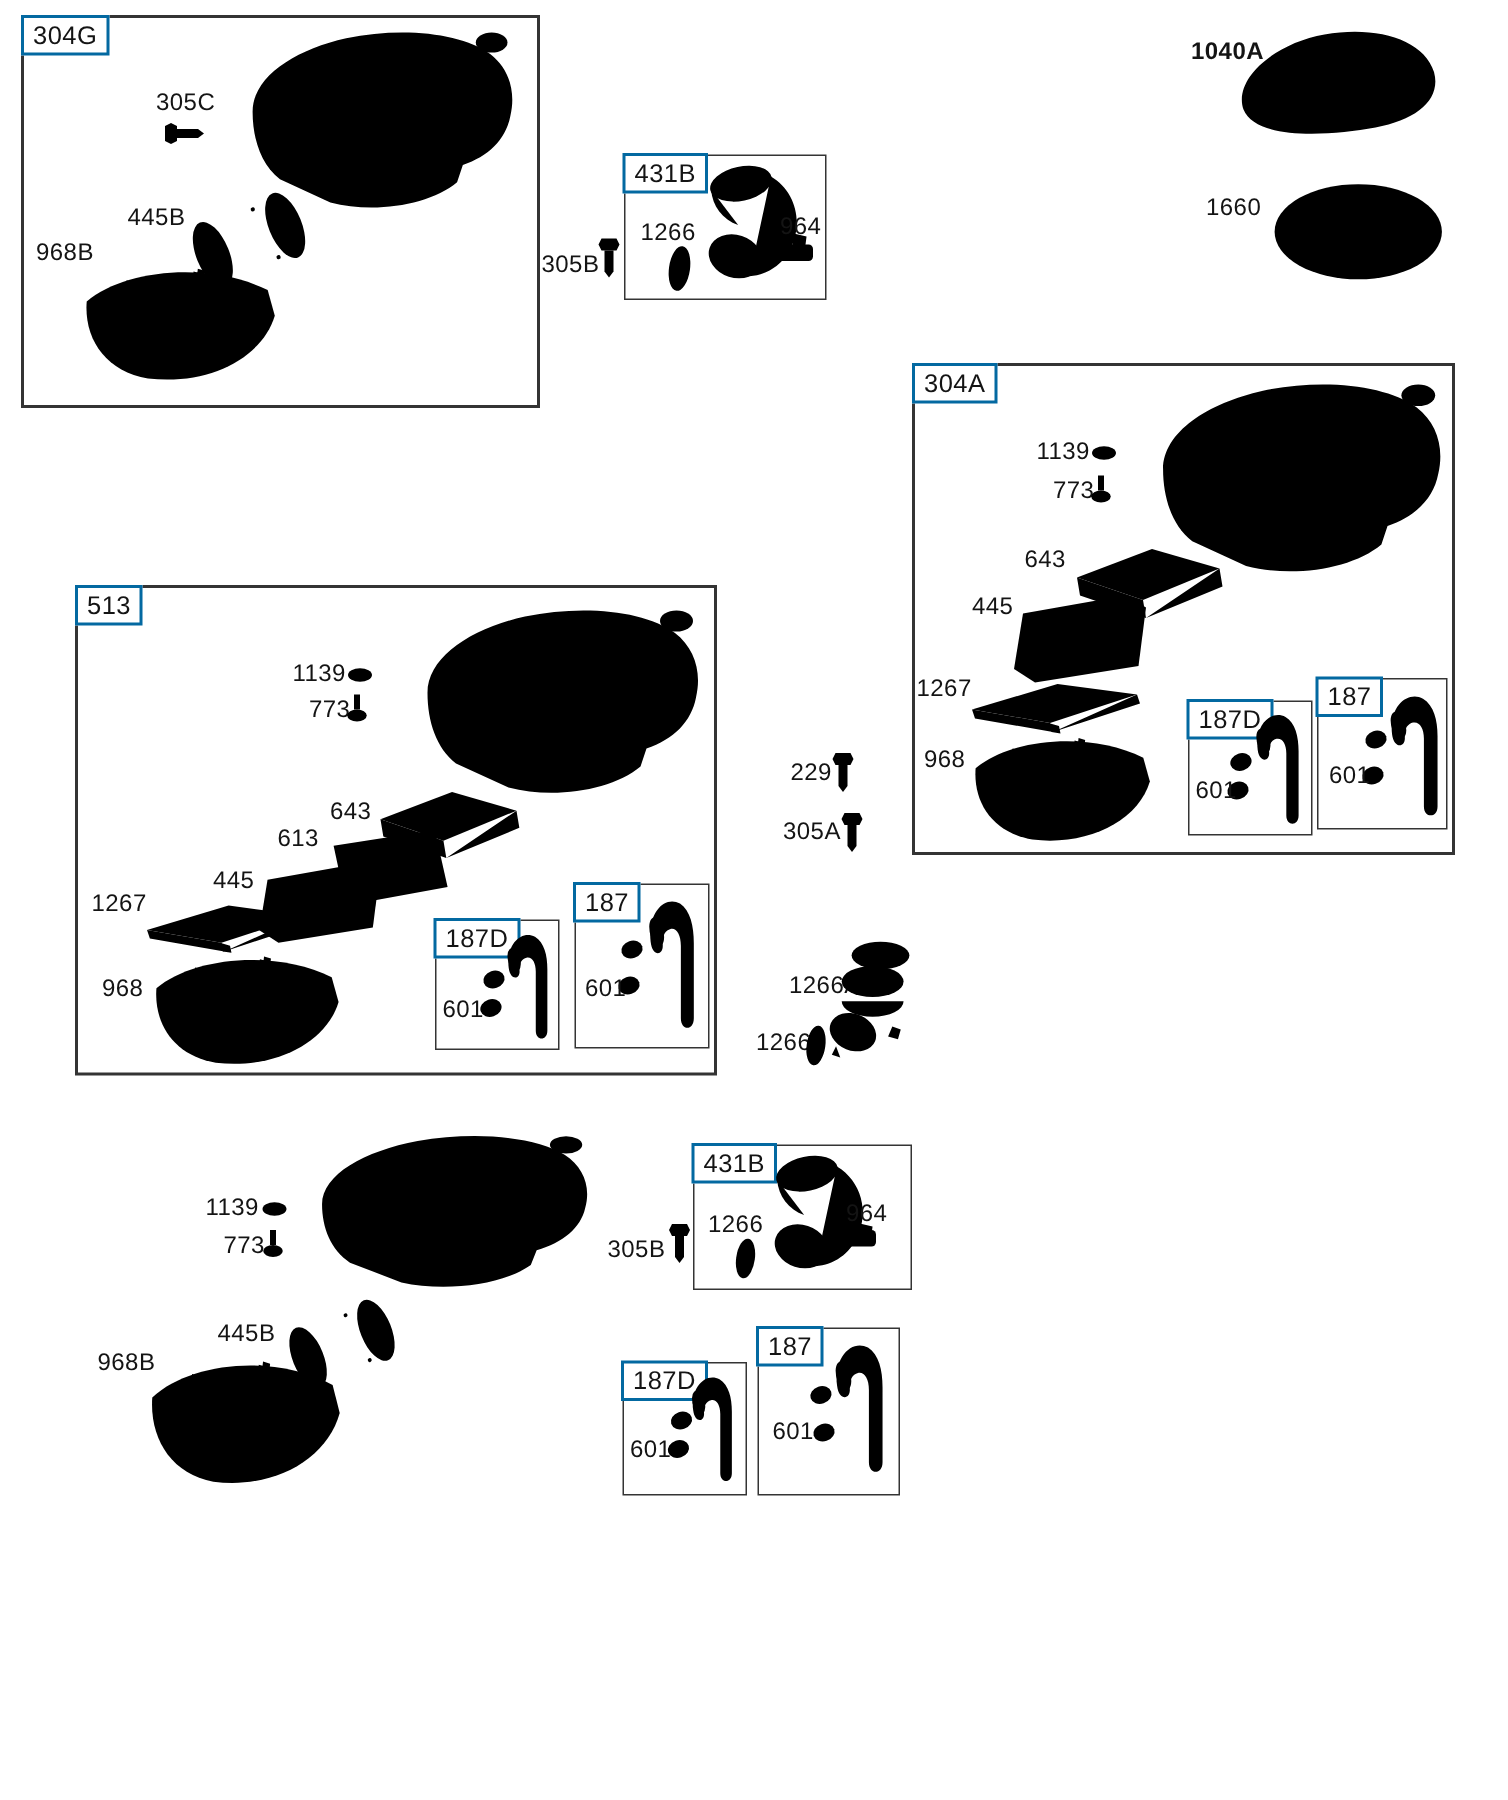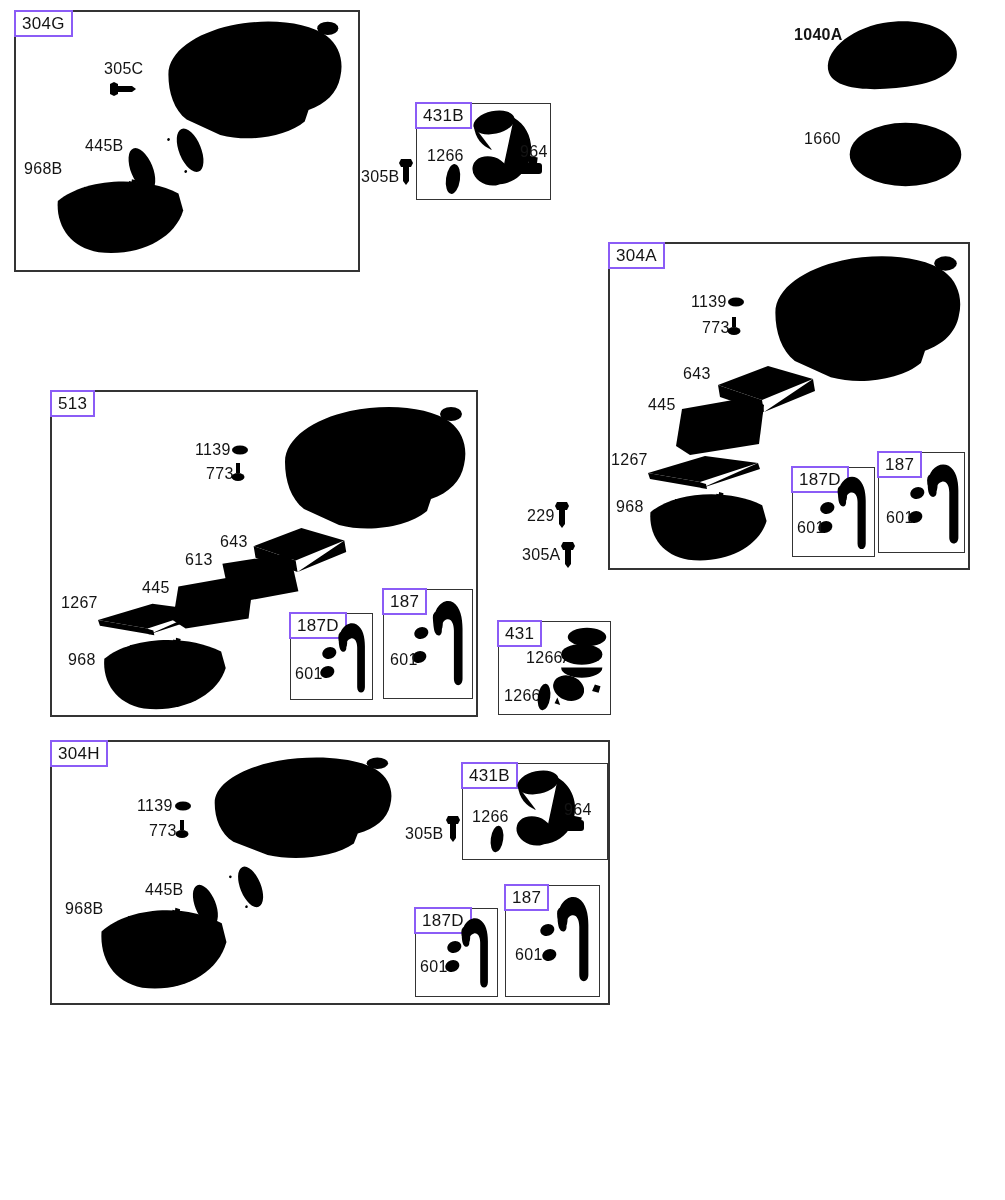--- a/index.html
+++ b/index.html
@@ -11,7 +11,7 @@
   .box.inner { border-width:1.5px;padding-left:20px; }
   .tag {
     position:absolute; top:-2px; left:-2px; background:#ffffff;
-    border:2px solid #8b5cf6; padding:0 6px; font-size:17px; line-height:23px;
+    border:2px solid #0369a1; padding:0 6px; font-size:17px; line-height:23px;
     white-space:nowrap; letter-spacing:0.3px;
   }
   .lbl { position:absolute; font-size:16px; line-height:18px; white-space:nowrap; letter-spacing:0.3px; }

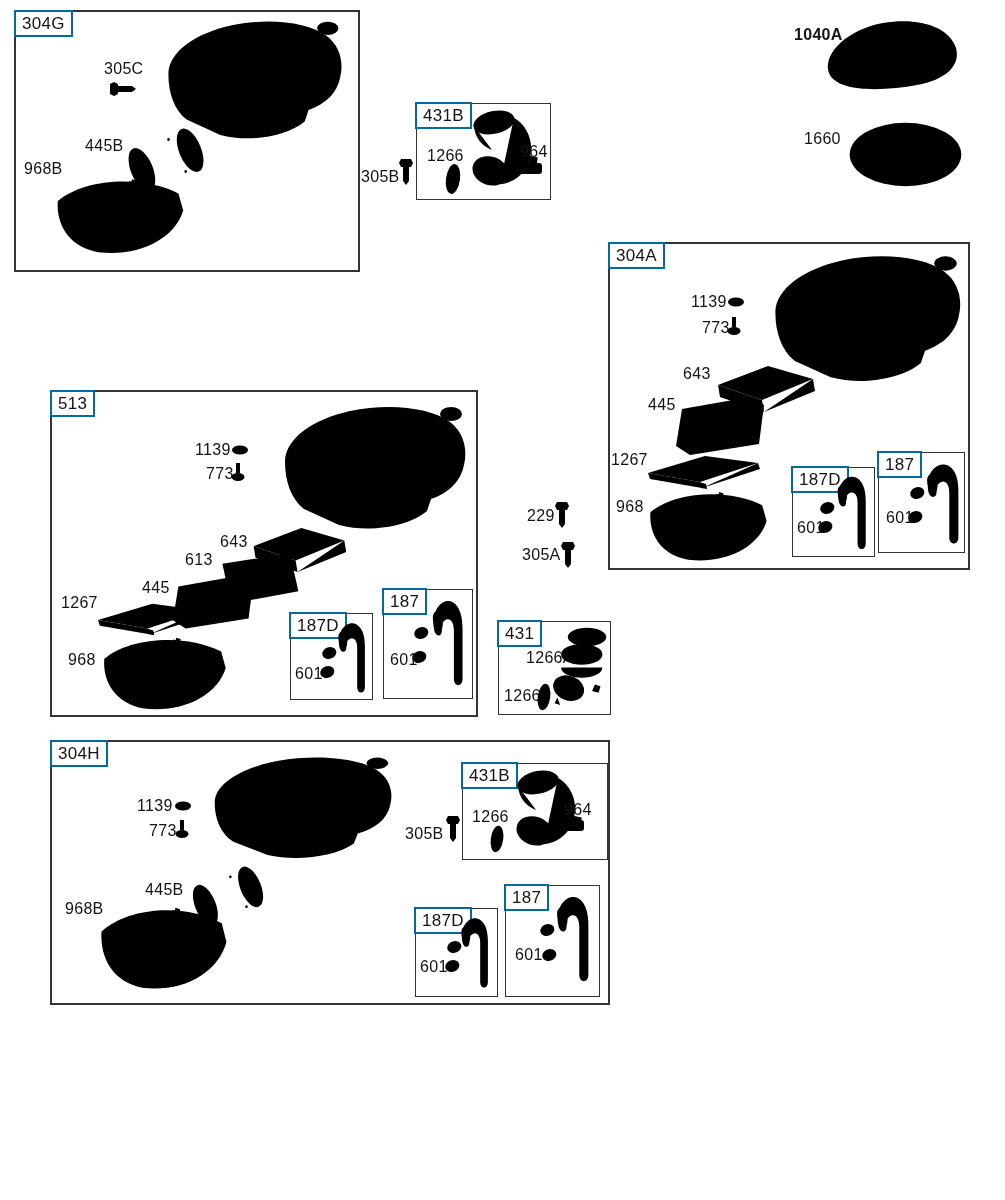--- a/index.html
+++ b/index.html
@@ -334,9 +334,6 @@
       <use href="#sym-screw"></use>
     </svg>
 
-  <div class="box inner" style="left:498px; top:621px; width:113px; height:94px;">
-    <span class="tag">431</span>
-  </div>
   <span class="lbl" style="left:526px; top:649px;">1266A</span>
   <svg class="art" style="left:565px; top:625px;" width="44" height="24" viewBox="0 0 48 26">
       <use href="#sym-oring-lg"></use>

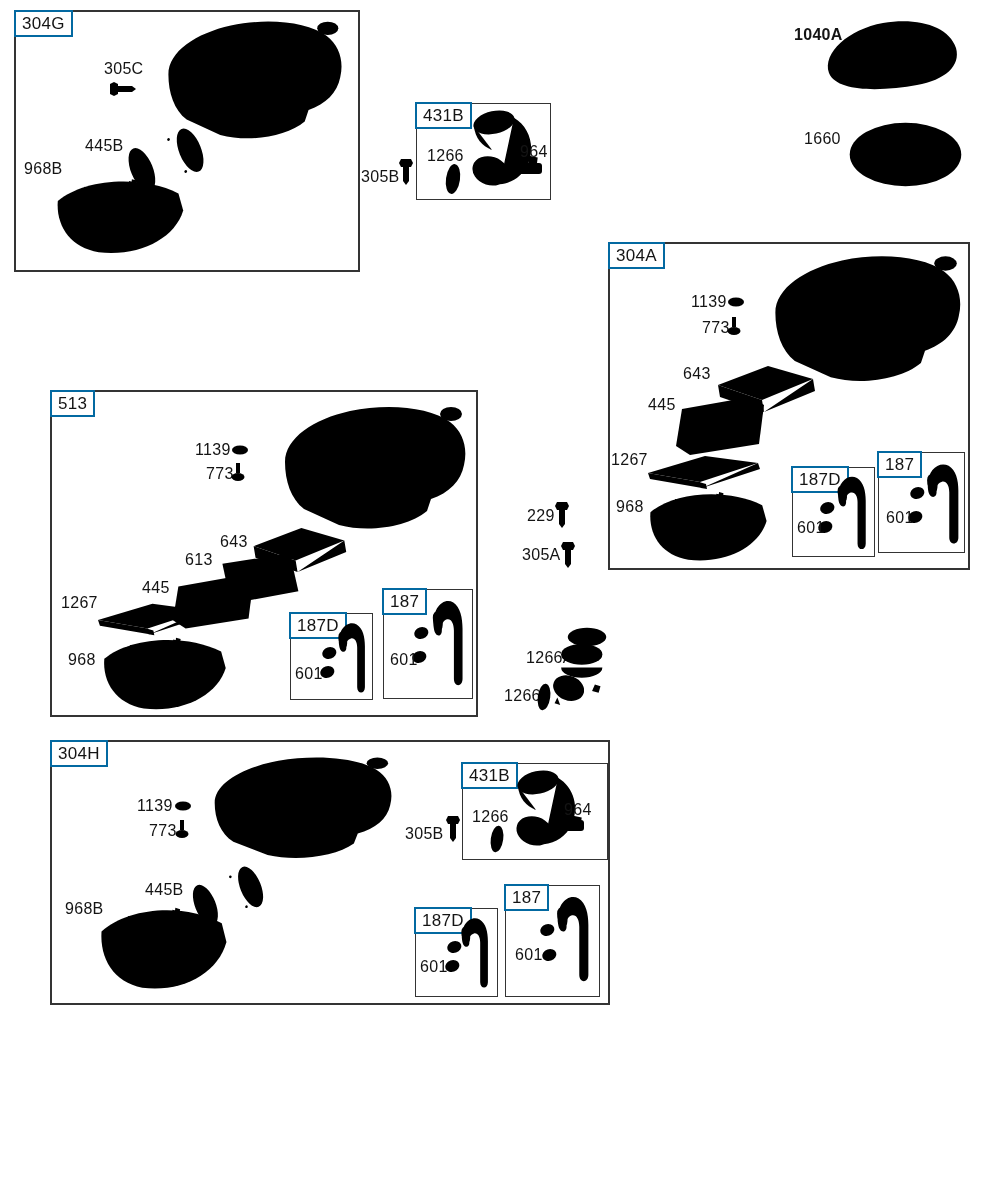--- a/index.html
+++ b/index.html
@@ -346,9 +346,6 @@
       <use href="#sym-oring"></use>
     </svg>
 
-  <div class="box" style="left:50px; top:740px; width:560px; height:265px;">
-    <span class="tag">304H</span>
-  </div>
   <svg class="art" style="left:200px; top:750px;" width="196" height="124" viewBox="0 0 200 150" preserveAspectRatio="none">
       <use href="#sym-housing"></use>
     </svg>

